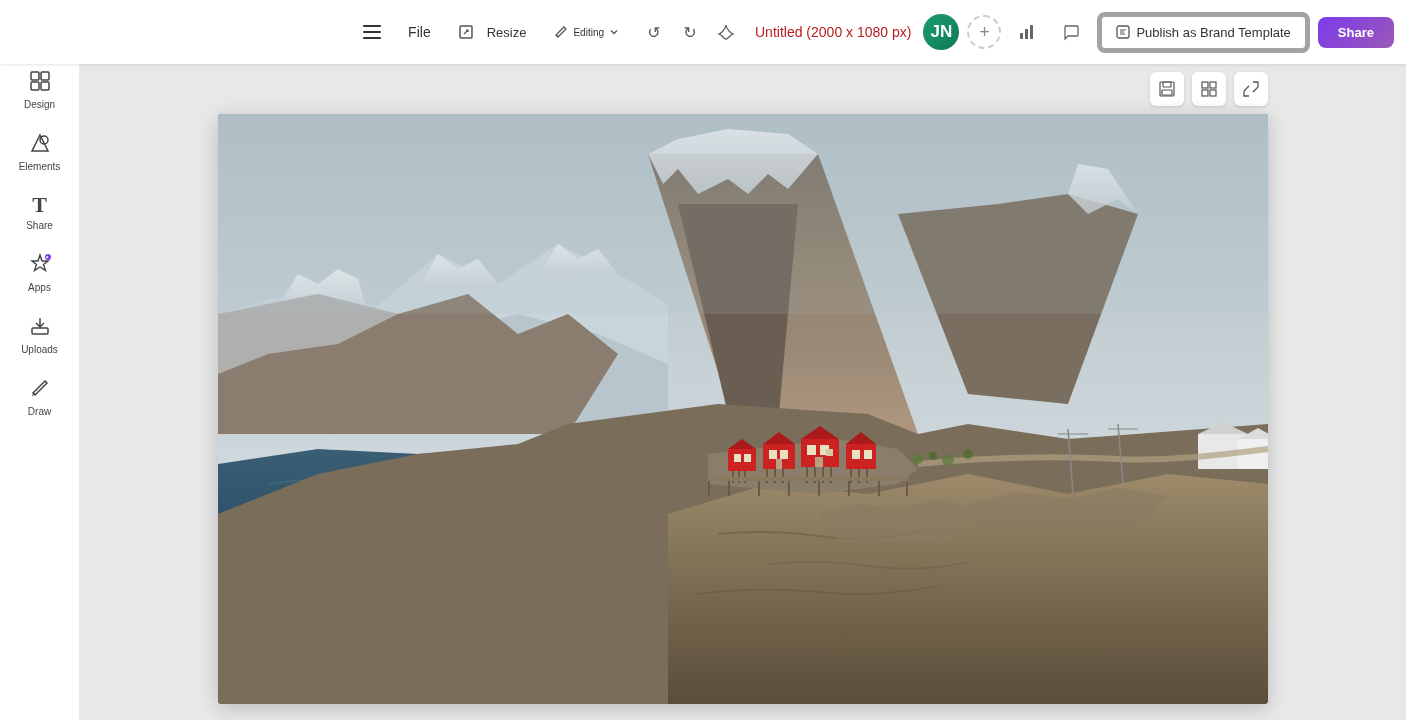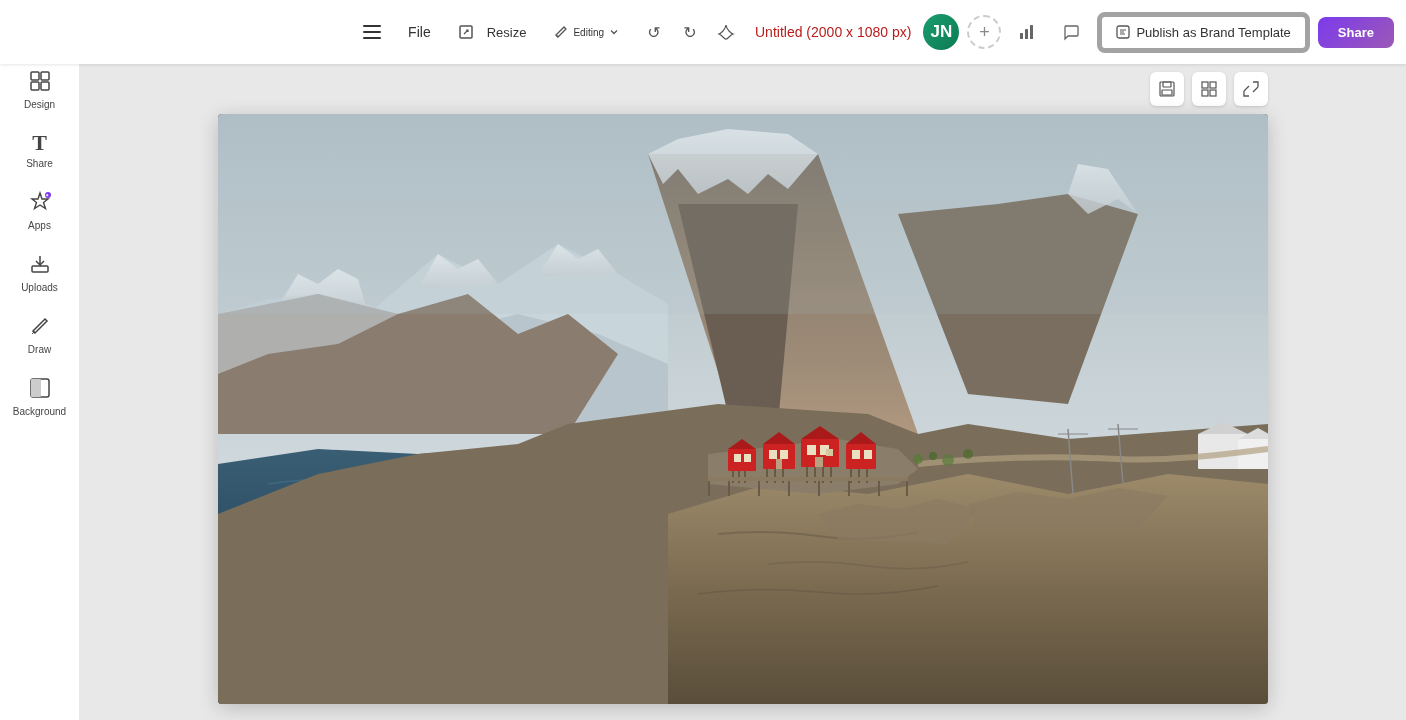--- a/index.html
+++ b/index.html
@@ -239,6 +239,15 @@
     <span class="si-label">Design</span>
   </div>
 
+  <div class="sidebar-item">
+    <span class="si-icon">
+      <svg width="22" height="22" viewBox="0 0 22 22">
+          <polygon points="11,3 19,19 3,19" fill="none" stroke="#444" stroke-width="1.5"></polygon>
+          <circle cx="15" cy="8" r="4" fill="none" stroke="#444" stroke-width="1.5"></circle>
+        </svg>
+    </span>
+    <span class="si-label">Elements</span>
+  </div>
 
   <div class="sidebar-item">
     <span class="si-icon" style="font-size:22px; font-weight:700; color:#444; font-family:serif;">T</span>

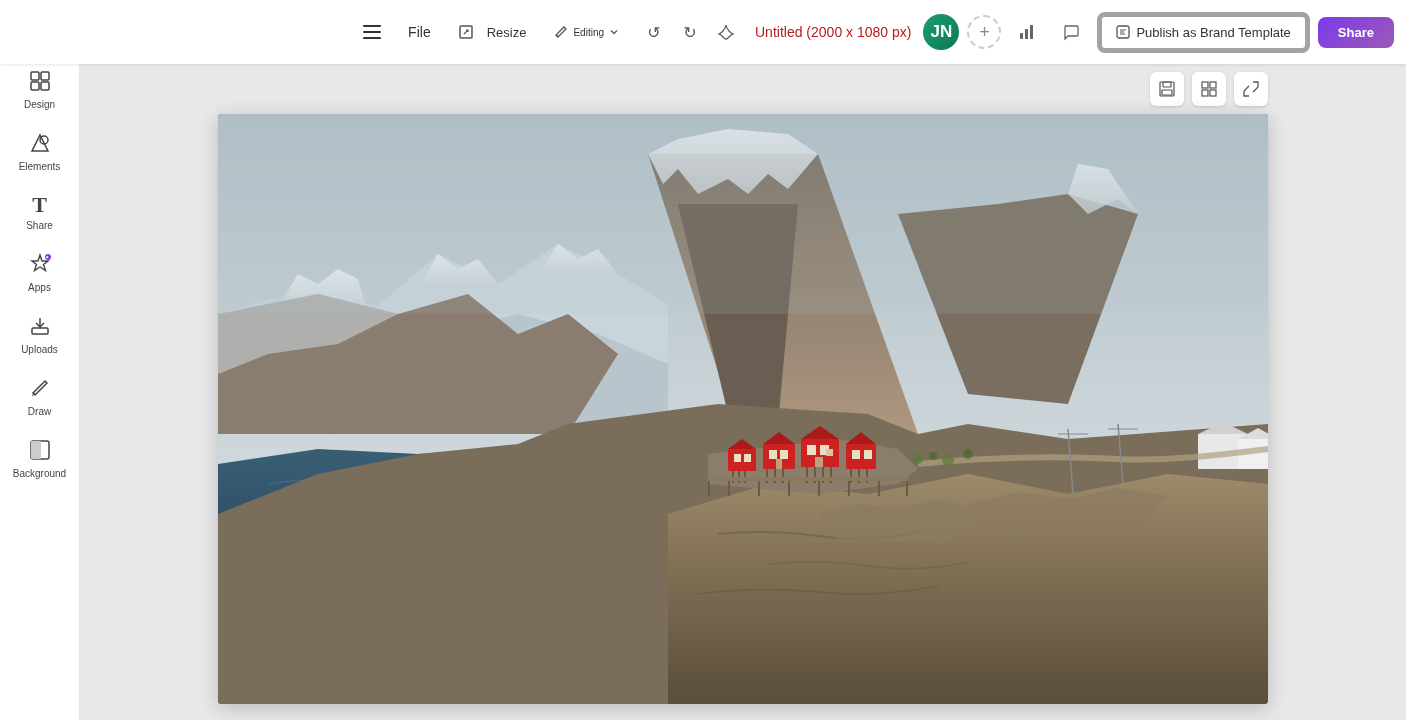--- a/index.html
+++ b/index.html
@@ -289,15 +289,6 @@
 
 
 
-  <div class="sidebar-item">
-    <span class="si-icon">
-      <svg width="22" height="22" viewBox="0 0 22 22">
-          <rect x="2" y="2" width="18" height="18" rx="2" fill="none" stroke="#444" stroke-width="1.5"></rect>
-          <rect x="2" y="2" width="10" height="18" rx="1" fill="#ccc"></rect>
-        </svg>
-    </span>
-    <span class="si-label">Background</span>
-  </div>
 </div>
 
 <div id="canvas-area">

